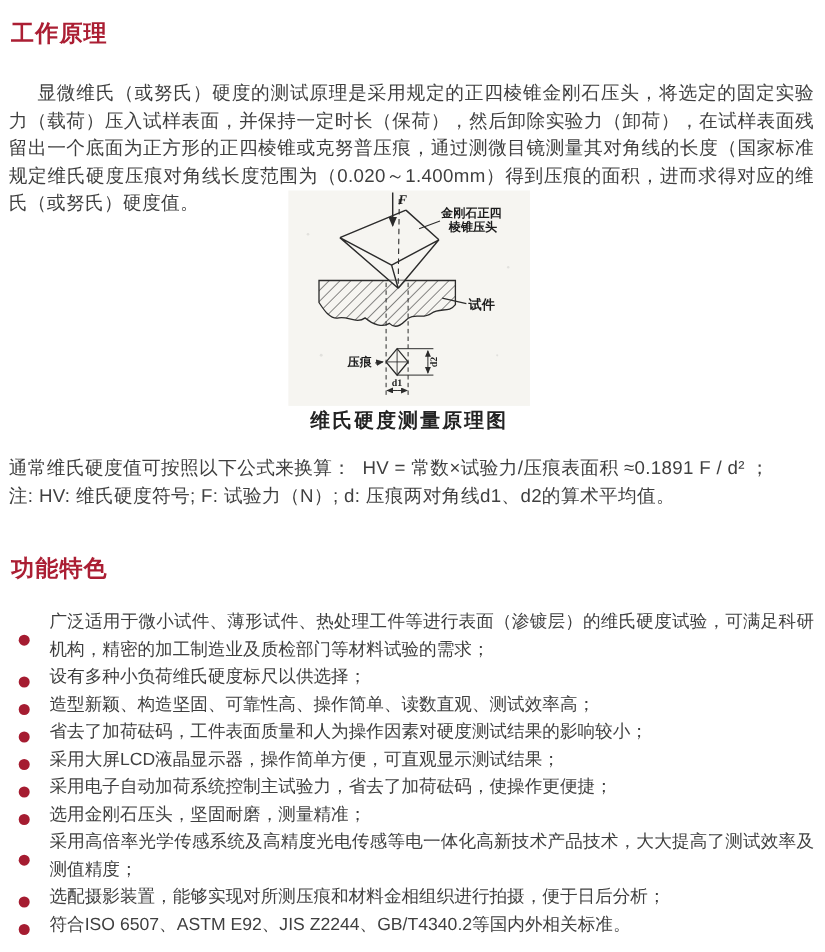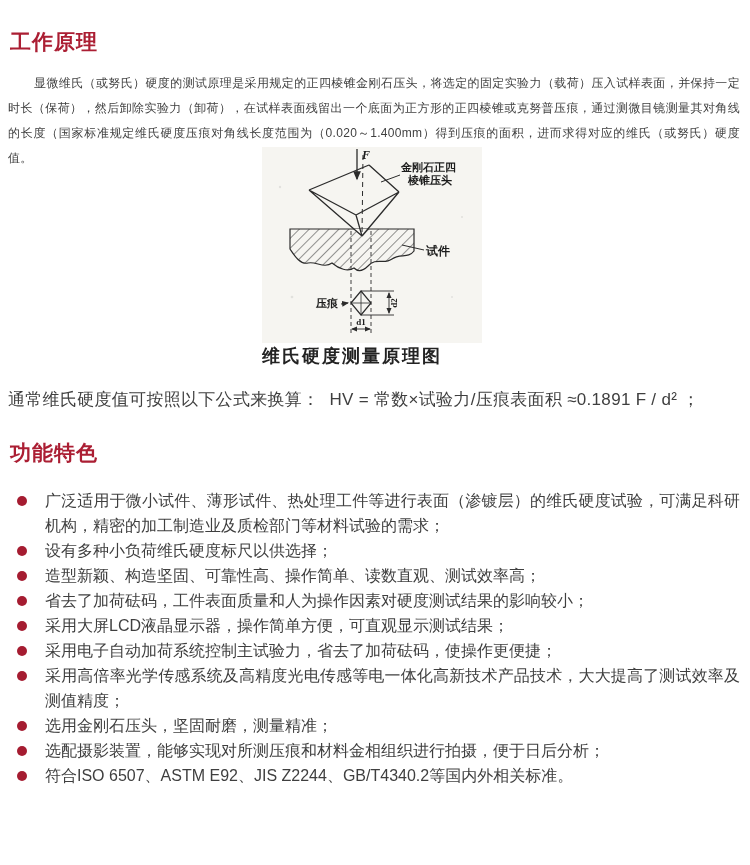--- a/index.html
+++ b/index.html
@@ -13,7 +13,7 @@
     font-size:21px; font-weight:bold; color:#ab1e33;
     letter-spacing:1px; line-height:26px;
   }
-  #heading-principle { margin:29px 0 0 10px; }
+  #heading-principle { margin:18px 0 0 10px; }
   #heading-features  { margin:28px 0 0 10px; }
   .body-par {
     margin:16px 10px 0 8px;

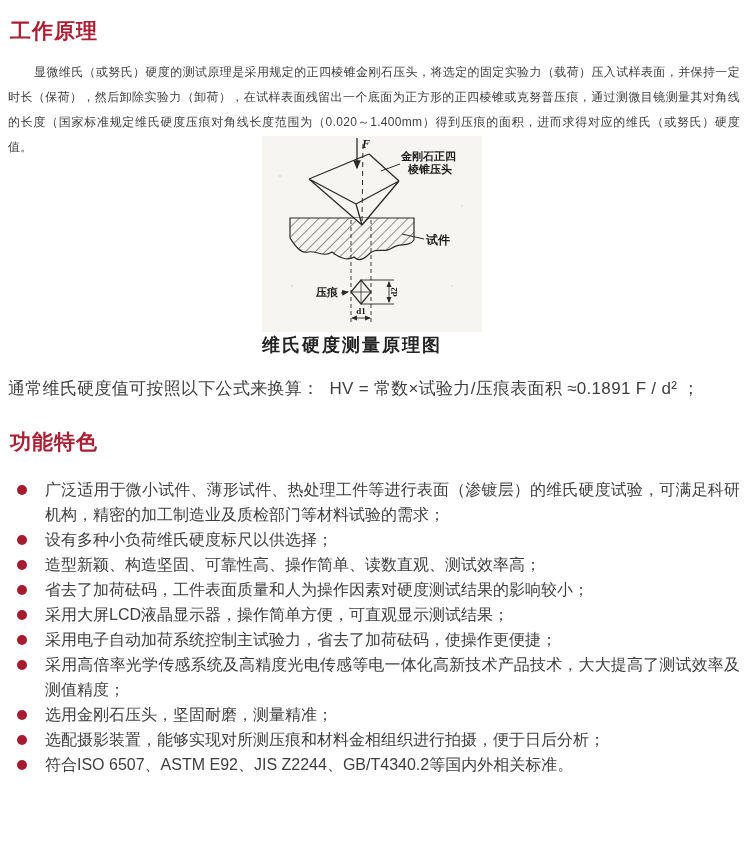--- a/index.html
+++ b/index.html
@@ -16,8 +16,8 @@
   #heading-principle { margin:18px 0 0 10px; }
   #heading-features  { margin:28px 0 0 10px; }
   .body-par {
-    margin:16px 10px 0 8px;
-    font-size:12px; line-height:25px; letter-spacing:0.3px;
+    margin:28px 10px 0 8px;
+    font-size:17px; line-height:25px; letter-spacing:0.3px;
     text-indent:26px; text-align:justify;
   }
   .diagram-wrap { width:220px; margin:-24px 0 0 262px; }

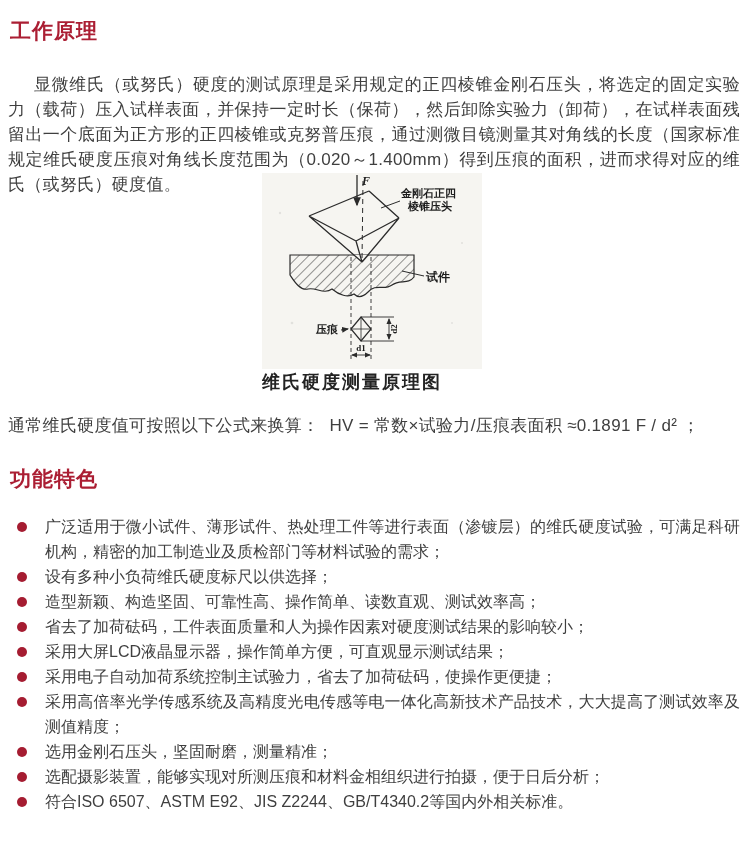--- a/index.html
+++ b/index.html
@@ -23,7 +23,7 @@
   .diagram-wrap { width:220px; margin:-24px 0 0 262px; }
   .diagram-svg { display:block; }
   .diagram-caption {
-    margin-top:2px; 
+    margin-top:2px; text-align:center;
     font-family:"Liberation Serif", serif;
     font-size:18px; font-weight:bold; letter-spacing:2px;
     color:#232323; line-height:22px; white-space:nowrap;

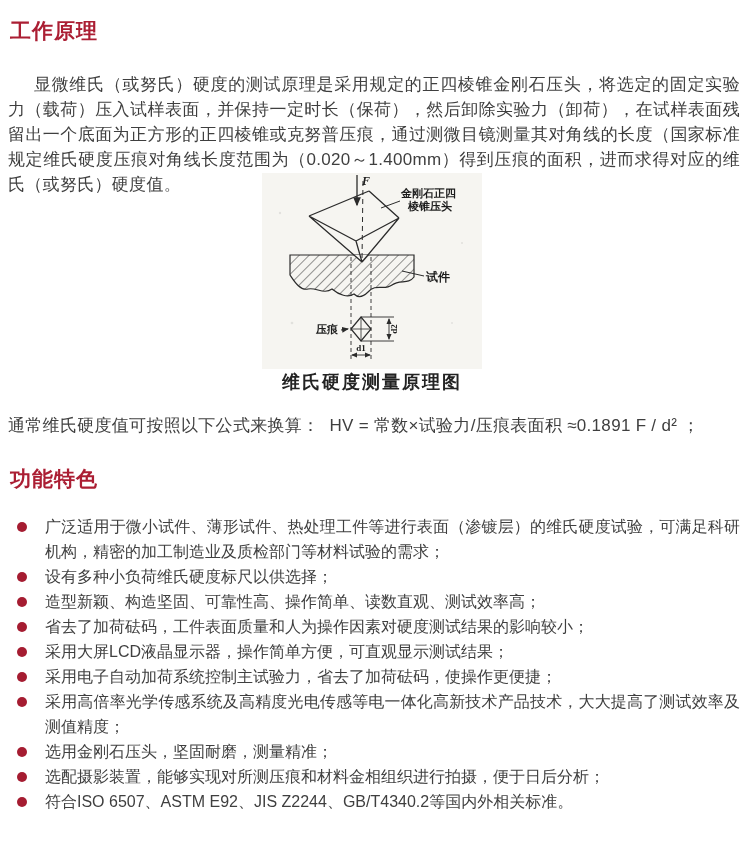--- a/index.html
+++ b/index.html
@@ -110,6 +110,7 @@
 
 <div class="formula-block">
   <div class="formula-line">通常维氏硬度值可按照以下公式来换算：  HV = 常数×试验力/压痕表面积 ≈0.1891 F / d² ；</div>
+  <div>注: HV: 维氏硬度符号; F: 试验力（N）; d: 压痕两对角线d1、d2的算术平均值。</div>
 </div>
 
 <h2 class="sec-heading" id="heading-features">功能特色</h2>

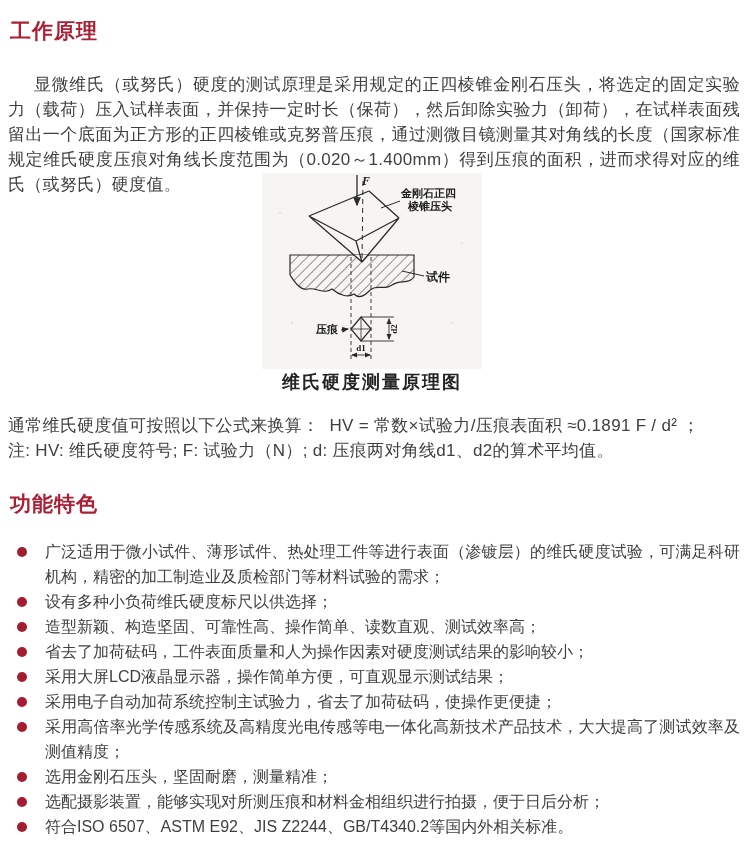--- a/index.html
+++ b/index.html
@@ -14,7 +14,7 @@
     letter-spacing:1px; line-height:26px;
   }
   #heading-principle { margin:18px 0 0 10px; }
-  #heading-features  { margin:28px 0 0 10px; }
+  #heading-features  { margin:42px 0 0 10px; }
   .body-par {
     margin:28px 10px 0 8px;
     font-size:17px; line-height:25px; letter-spacing:0.3px;

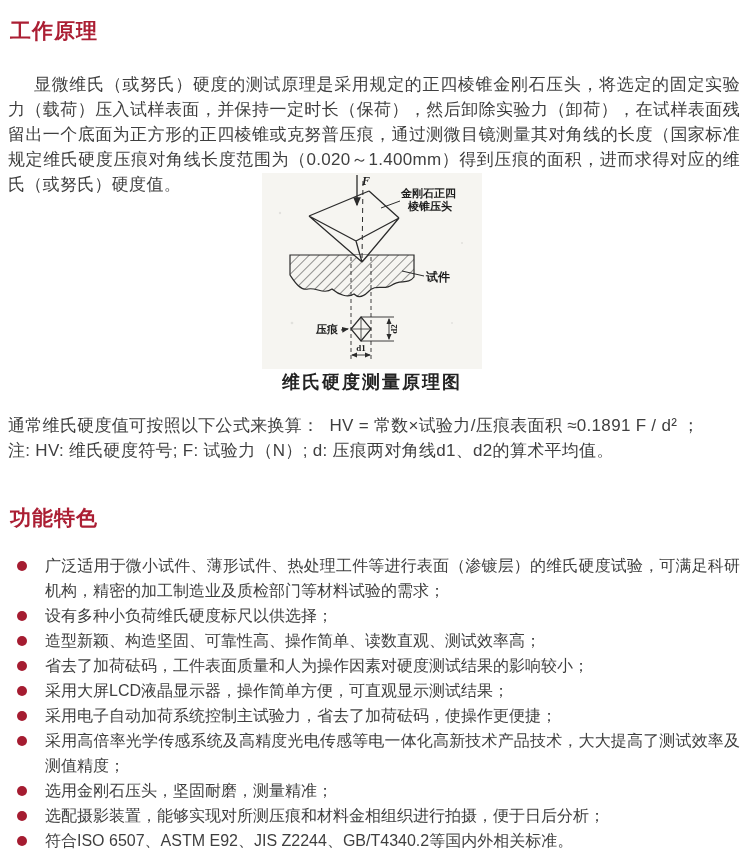--- a/index.html
+++ b/index.html
@@ -31,7 +31,7 @@
   .formula-block { margin:20px 8px 0 8px; font-size:17px; line-height:25px; letter-spacing:0.3px; }
   .formula-line { white-space:pre-wrap; }
   .feature-list { list-style:none; margin:22px 10px 0 0; }
-  .feature-item { display:flex; align-items:flex-start; font-size:16px; line-height:25px; }
+  .feature-item { display:flex; align-items:center; font-size:16px; line-height:25px; }
   .bullet-dot {
     flex:0 0 auto; width:10px; height:10px; border-radius:50%;
     background:#a51c31; margin:8px 18px 0 17px;

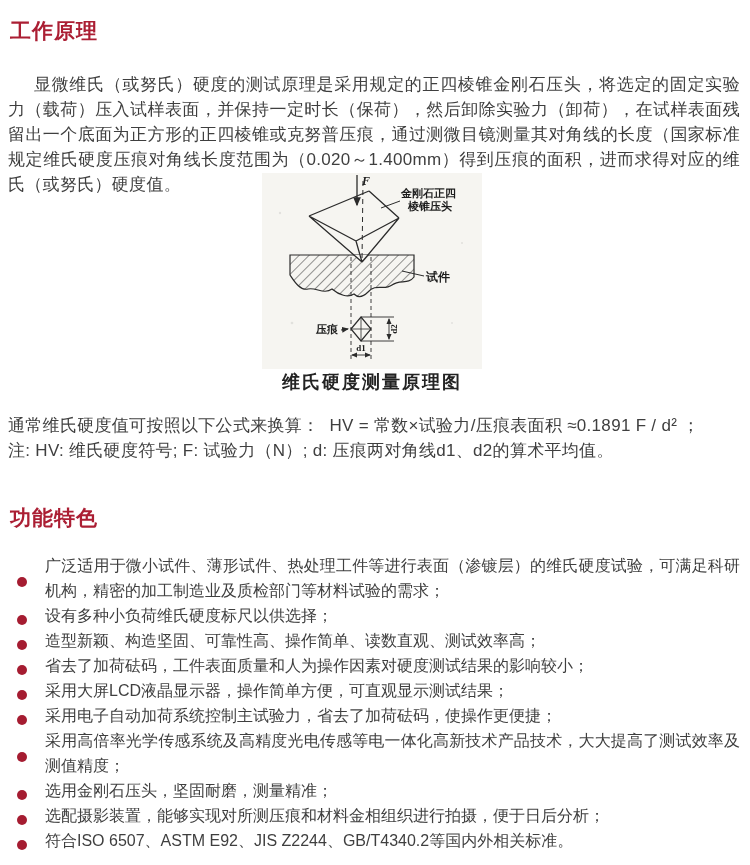--- a/index.html
+++ b/index.html
@@ -142,11 +142,11 @@
   </li>
   <li class="feature-item">
     <span class="bullet-dot"></span>
-    <span class="feature-text">采用高倍率光学传感系统及高精度光电传感等电一体化高新技术产品技术，大大提高了测试效率及测值精度；</span>
+    <span class="feature-text">选用金刚石压头，坚固耐磨，测量精准；</span>
   </li>
   <li class="feature-item">
     <span class="bullet-dot"></span>
-    <span class="feature-text">选用金刚石压头，坚固耐磨，测量精准；</span>
+    <span class="feature-text">采用高倍率光学传感系统及高精度光电传感等电一体化高新技术产品技术，大大提高了测试效率及测值精度；</span>
   </li>
   <li class="feature-item">
     <span class="bullet-dot"></span>

